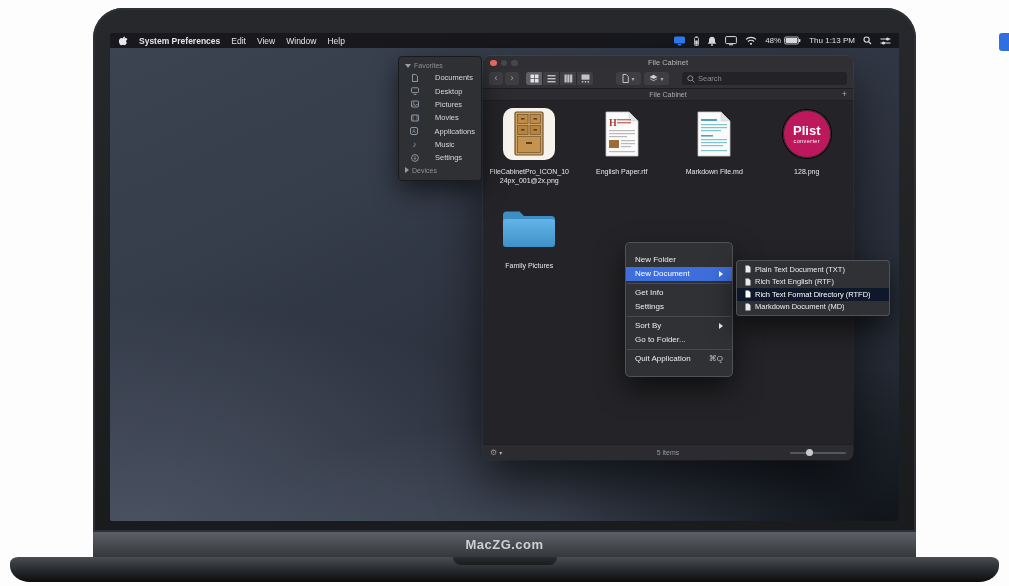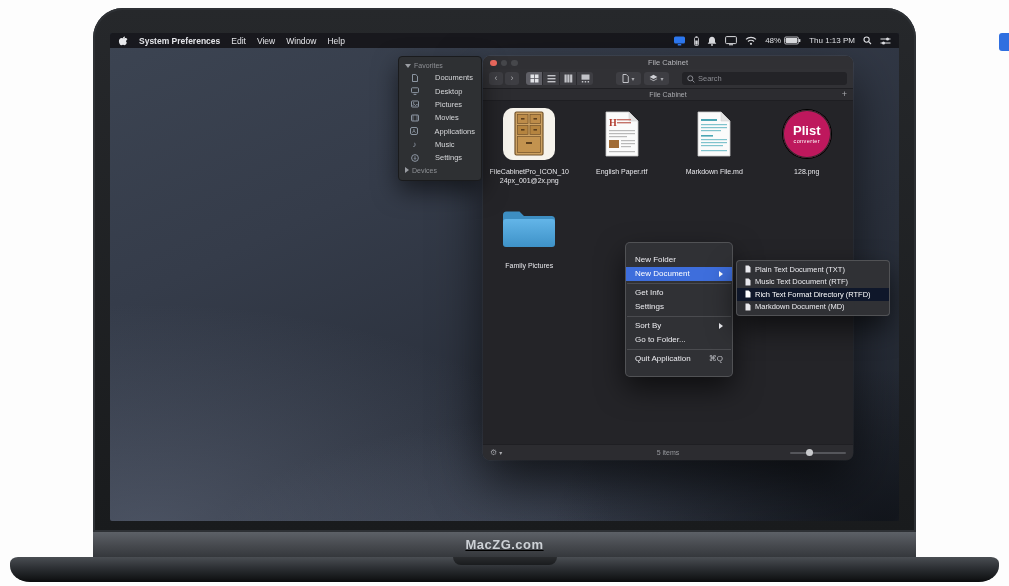--- a/index.html
+++ b/index.html
@@ -486,7 +486,7 @@
           <svg width="6" height="8" viewBox="0 0 6 8">
               <path d="M0.5 0.5h3.2L5.5 2.3v5.2H0.5z" fill="#e9e9ee"></path>
             </svg>
-          <span>Music Text Document (RTF)</span>
+          <span>Rich Text English (RTF)</span>
         </div>
         <div class="sub-item hl">
           <svg width="6" height="8" viewBox="0 0 6 8">

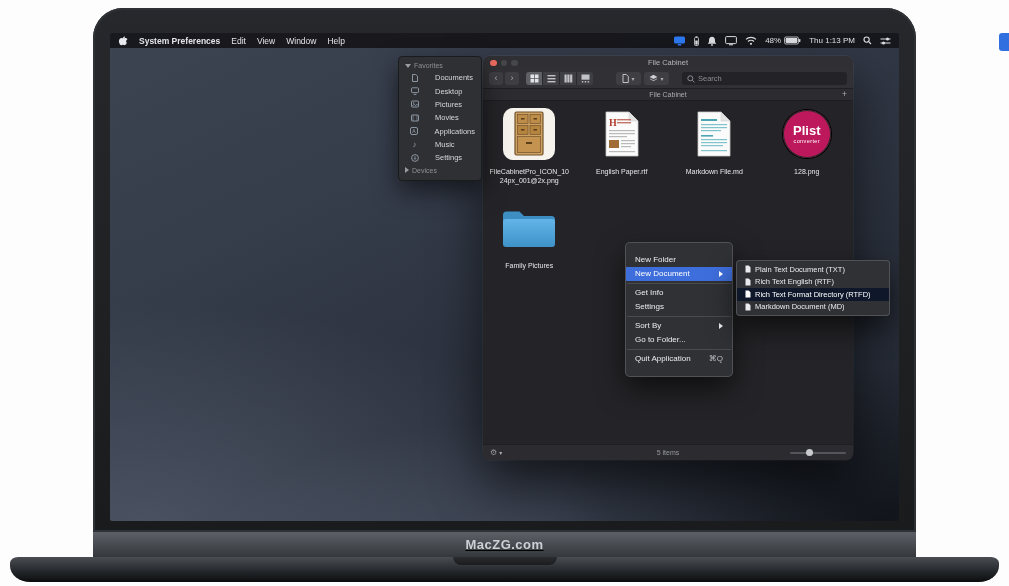--- a/index.html
+++ b/index.html
@@ -11,7 +11,7 @@
     box-shadow:inset 0 0 0 2px #2e3135;}
   .screen{position:absolute;left:17px;top:25px;width:789px;height:488px;background:#10131a;overflow:hidden;border-radius:2px;}
   .chin{position:absolute;left:93px;top:532px;width:823px;height:25px;
-    background:linear-gradient(180deg,#5d6167,#46494e 55%,#35383c);text-decoration:underline;}
+    background:linear-gradient(180deg,#5d6167,#46494e 55%,#35383c);}
   .watermark{width:100%;text-align:center;line-height:25px;font-size:13px;font-weight:bold;color:#cdd1d6;letter-spacing:.5px;}
   .base{position:absolute;left:10px;top:557px;width:989px;height:25px;
     background:linear-gradient(180deg,#4a4e53,#2c2f33 45%,#141618 85%,#0a0b0c);

